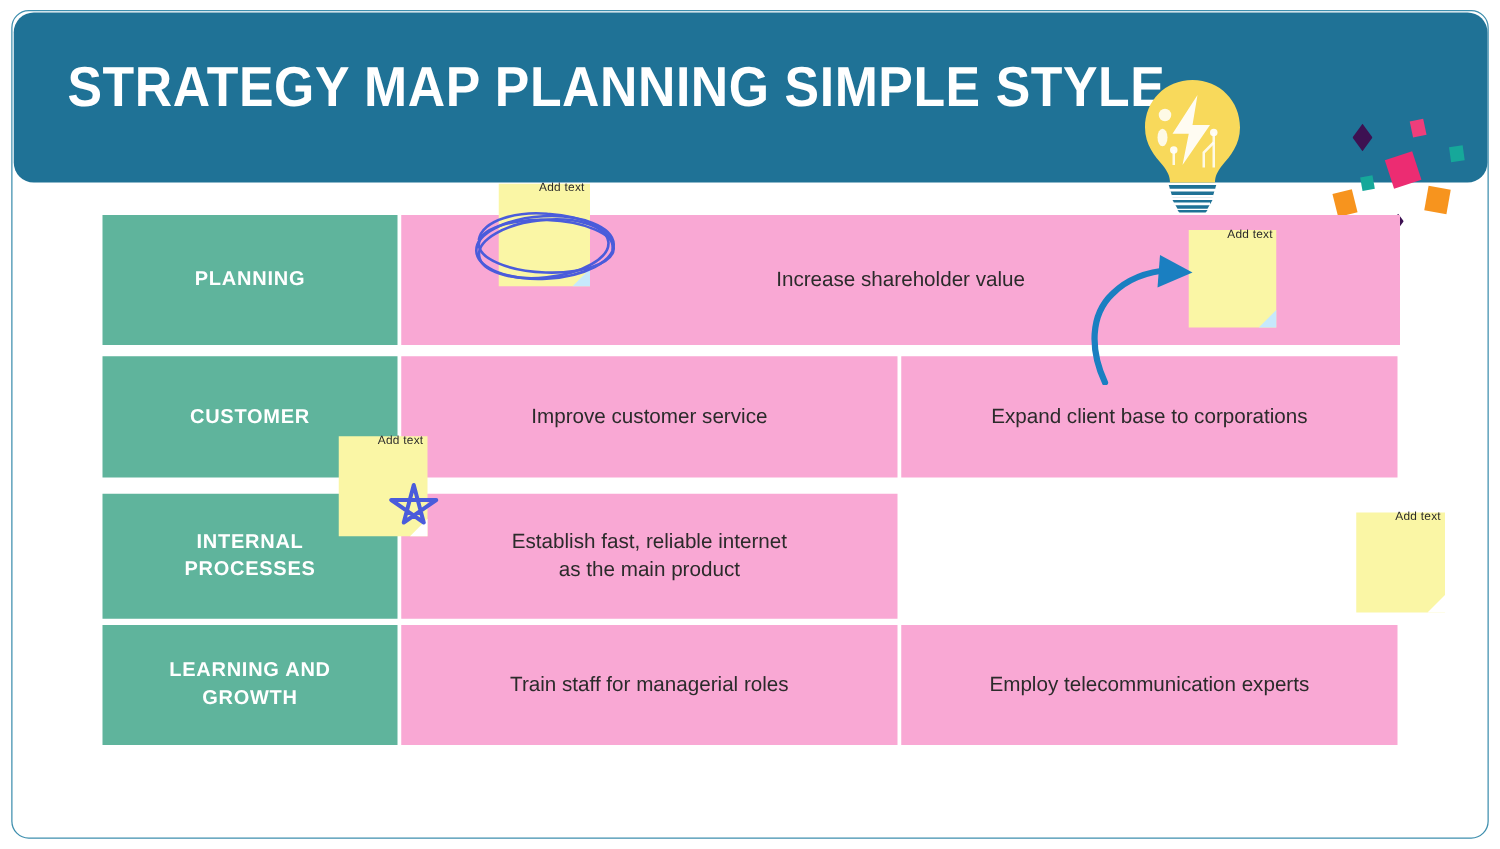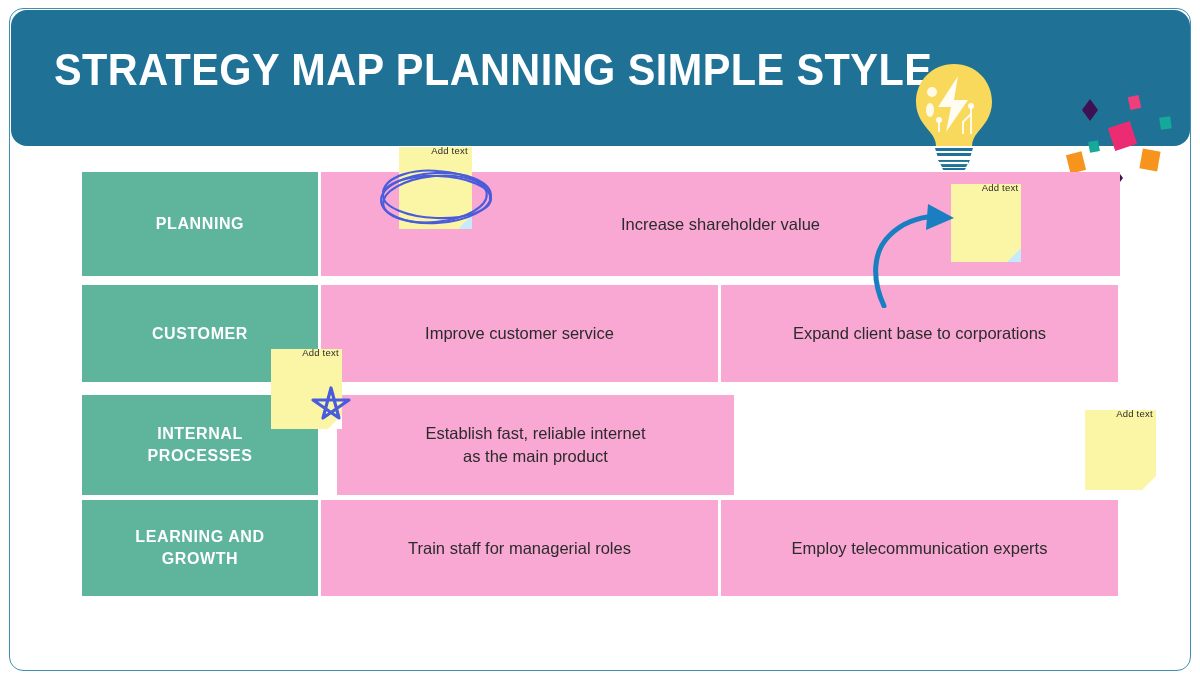--- a/index.html
+++ b/index.html
@@ -222,7 +222,7 @@
         </span>
       </div>
       <div class="cells">
-        <div class="cell half" style="height:100px;margin-left:16px;">
+        <div class="cell half" style="height:100px;">
           <span>
             <span>Establish fast, reliable internet</span><br>
             <span>as the main product</span>

